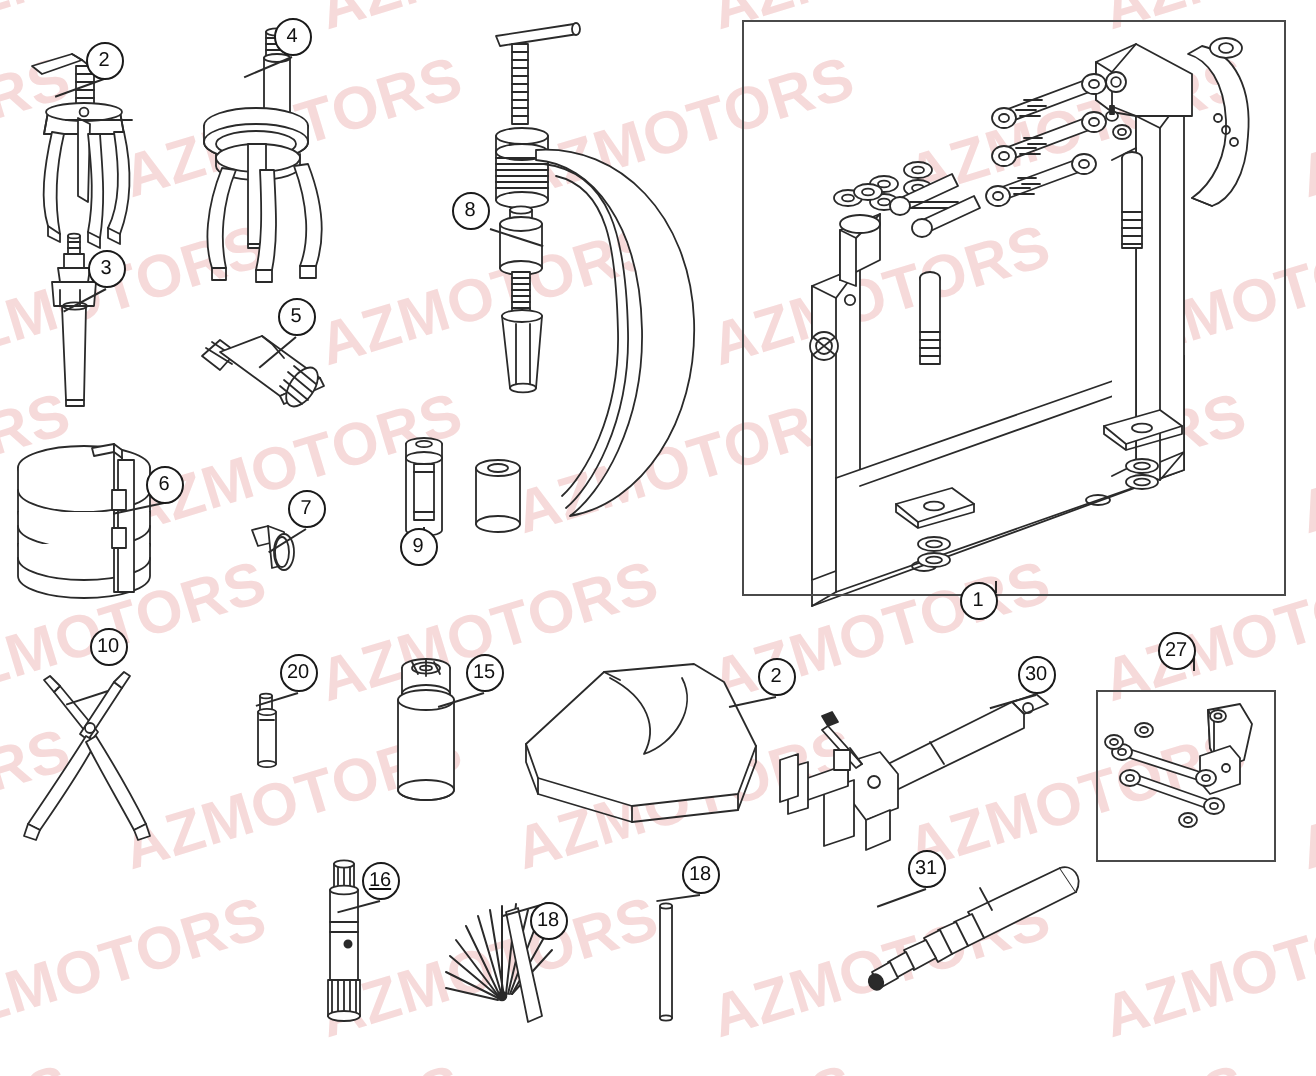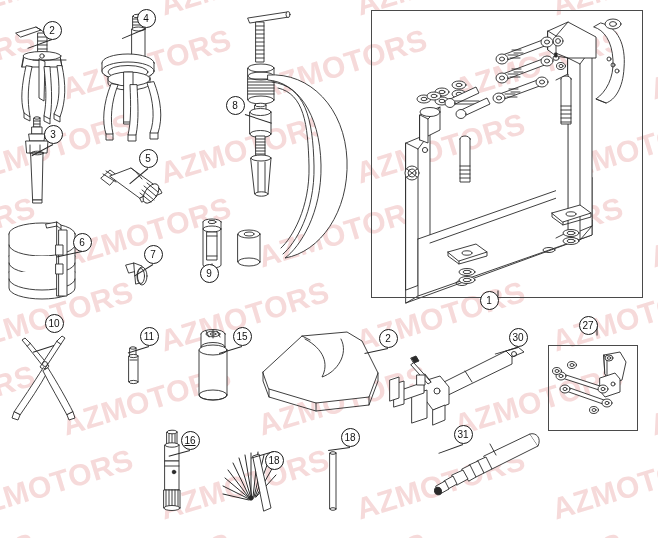--- a/index.html
+++ b/index.html
@@ -570,7 +570,7 @@
       <div class="leader" style="left: 54px; top: 345px; width: 22px; transform: rotate(162deg);"></div>
       <div class="callout" title="circlip-pliers" style="left: 44.5px; top: 314px;">10</div>
       <div class="leader" style="left: 149px; top: 346px; width: 22px; transform: rotate(163deg);"></div>
-      <div class="callout" title="guide-pin" style="left: 139.5px; top: 326.5px;">11</div>
+      <div class="callout" title="guide-pin" style="left: 139.5px; top: 326.5px;">20</div>
       <div class="leader" style="left: 242px; top: 346px; width: 24px; transform: rotate(163deg);"></div>
       <div class="callout" title="socket-driver" style="left: 232.5px; top: 326.5px;">15</div>
       <div class="leader" style="left: 190px; top: 450px; width: 22px; transform: rotate(165deg);"></div>

